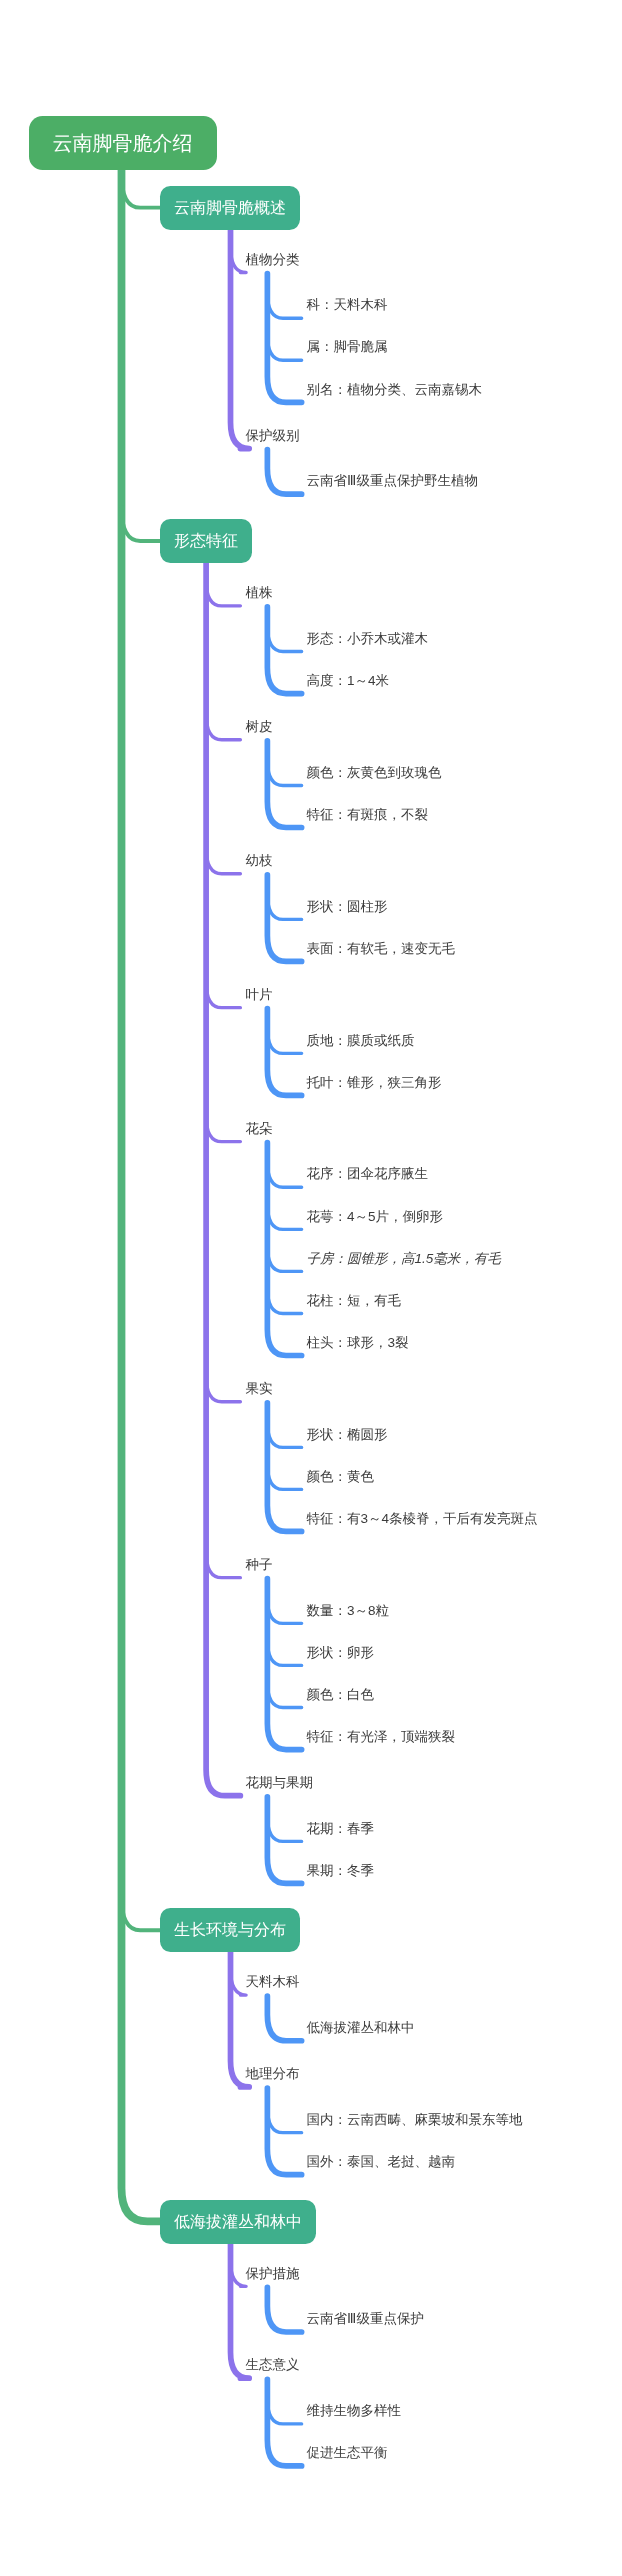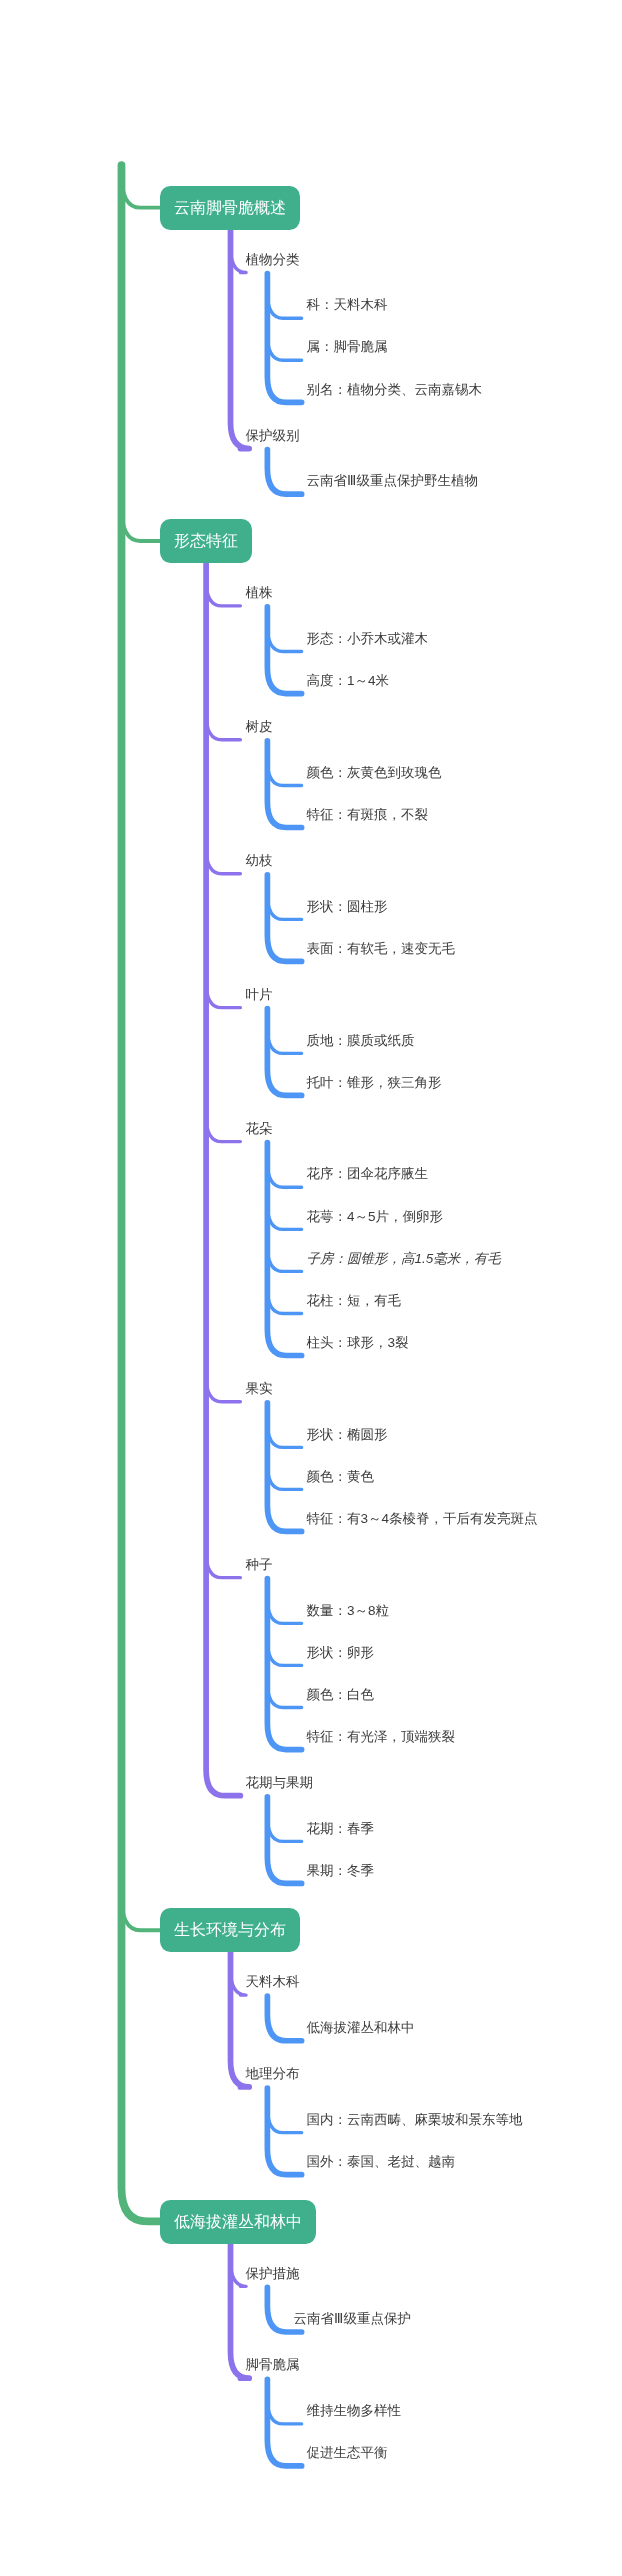--- a/index.html
+++ b/index.html
@@ -117,6 +117,7 @@
       <path d="M 234 3652 C 234 3702 250 3718 270 3718 L 320 3718" stroke="#52B47B" stroke-width="7.5" fill="none" stroke-linecap="round" stroke-linejoin="round"></path>
     </svg>
   <div class="nodes-layer">
+    <div class="root-node">云南脚骨脆介绍</div>
   <div class="branch-node" style="left: 160px; top: 186px;">云南脚骨脆概述</div>
       <div class="topic-node" style="left: 242px; top: 251px;">
         <span class="node-label">植物分类</span>

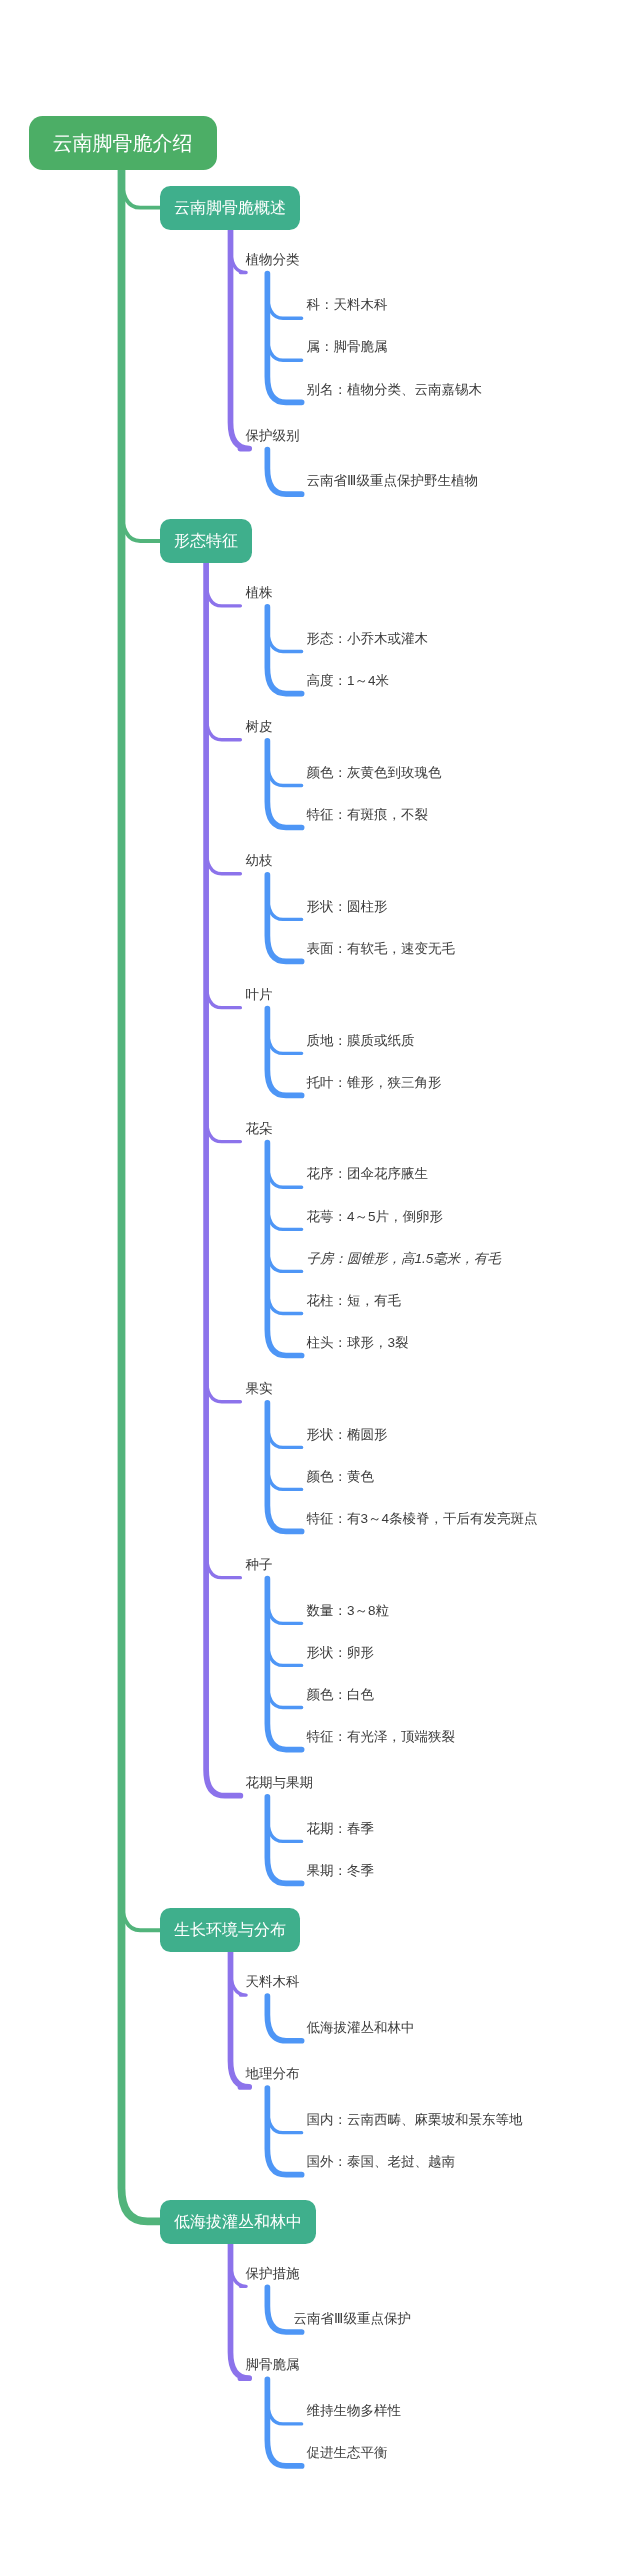--- a/index.html
+++ b/index.html
@@ -290,7 +290,7 @@
         <span class="node-label">保护措施</span>
         <div class="underline"></div>
       </div>
-      <div class="leaf-node" style="left: 290px; top: 2310px;">
+      <div class="leaf-node" style="left: 303px; top: 2310px;">
         <span class="node-label">云南省Ⅲ级重点保护</span>
         <div class="underline"></div>
       </div>

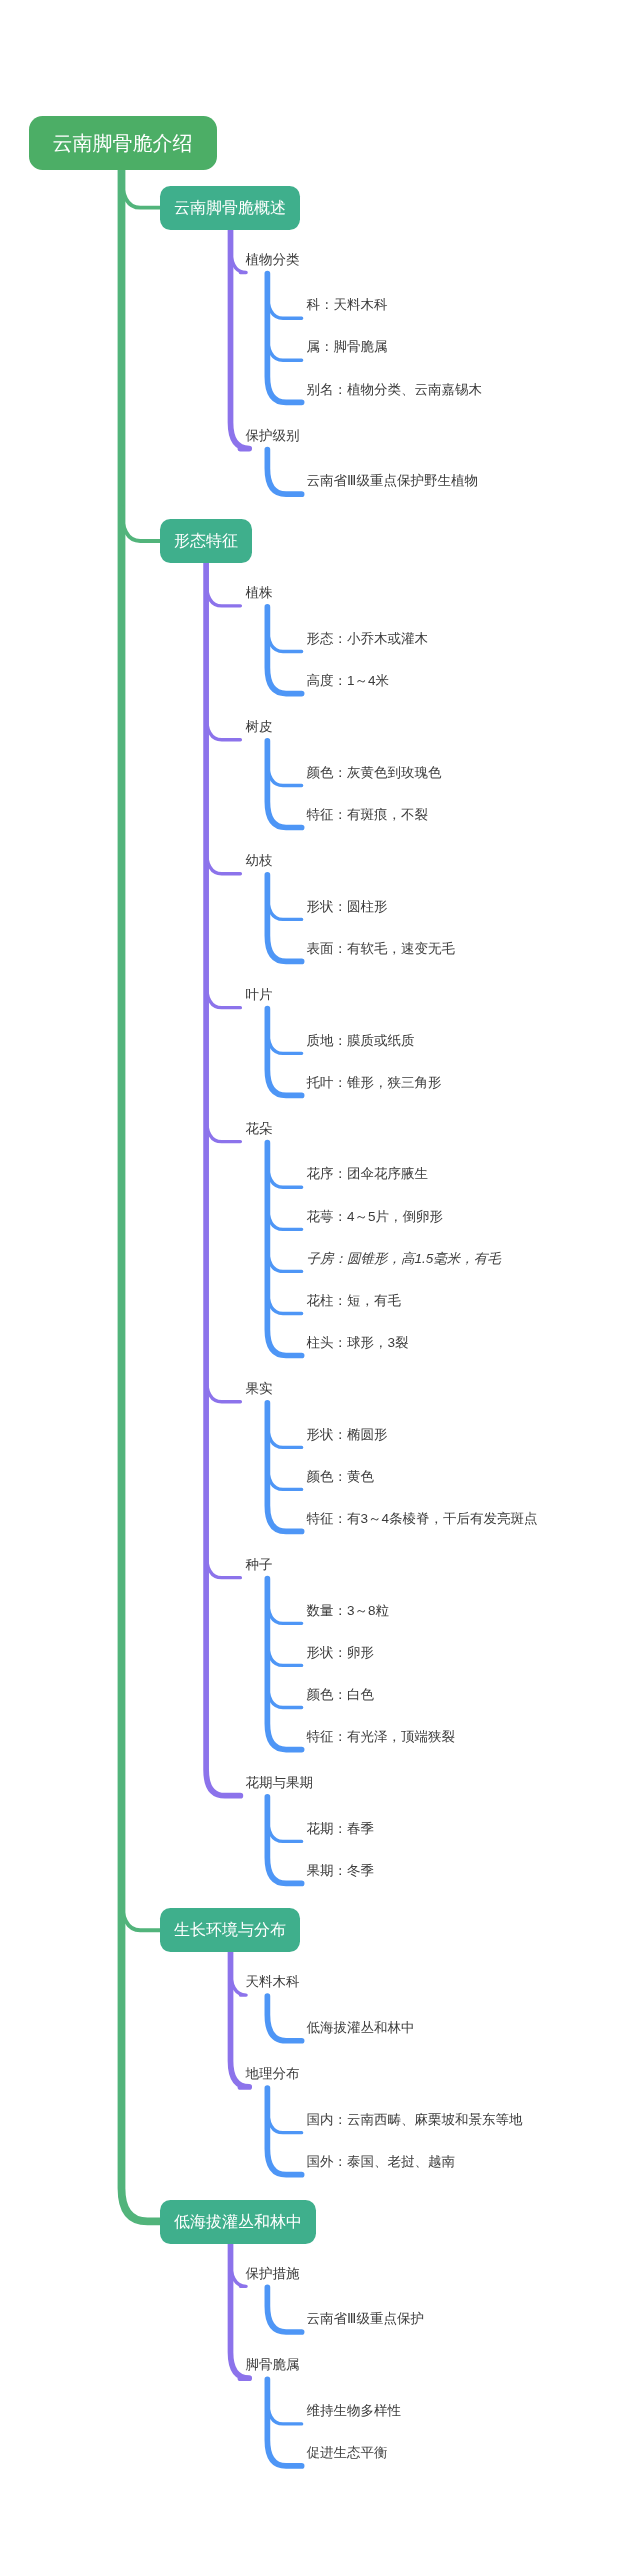--- a/index.html
+++ b/index.html
@@ -295,7 +295,7 @@
         <div class="underline"></div>
       </div>
       <div class="topic-node" style="left: 242px; top: 2356px;">
-        <span class="node-label">脚骨脆属</span>
+        <span class="node-label">生态意义</span>
         <div class="underline"></div>
       </div>
       <div class="leaf-node" style="left: 303px; top: 2402px;">

